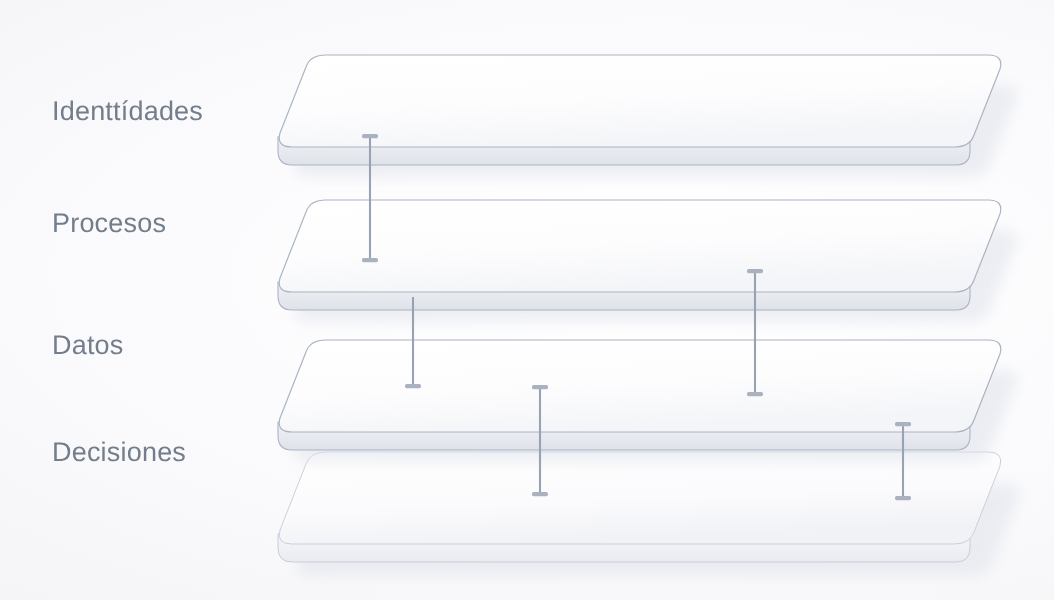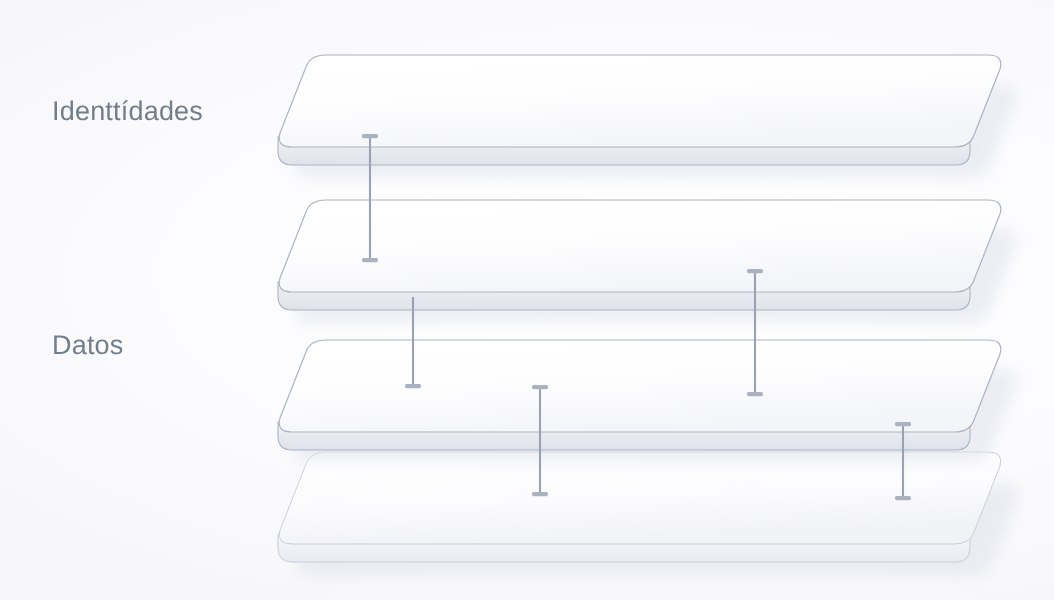--- a/index.html
+++ b/index.html
@@ -153,6 +153,7 @@
 
   <div class="label" style="top:98px">Identtídades</div>
 
+  <div class="label" style="top:210px">Procesos</div>
 
   <div class="label" style="top:332px">Datos</div>
 

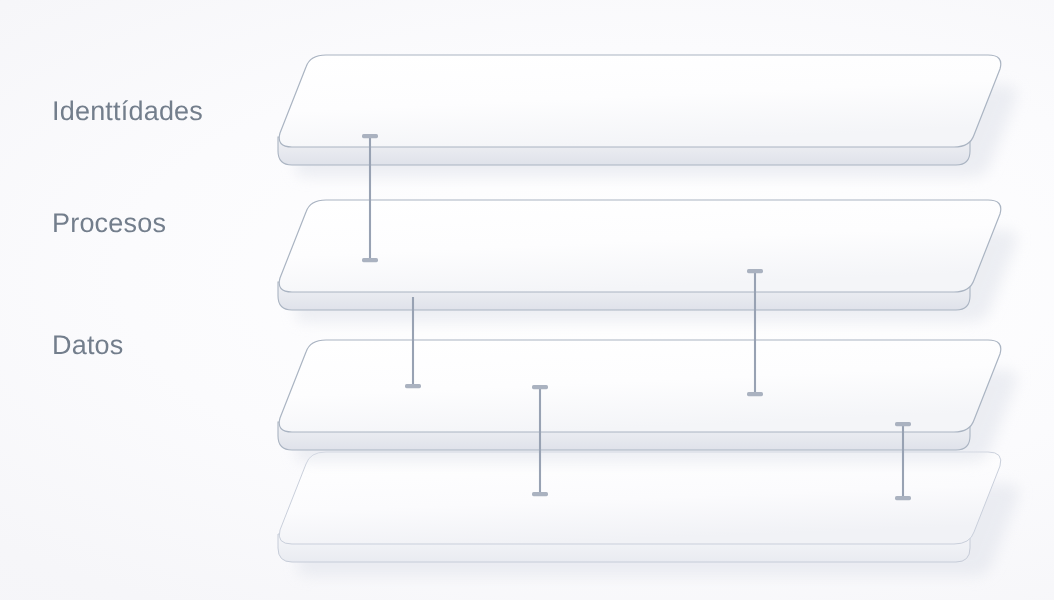--- a/index.html
+++ b/index.html
@@ -157,6 +157,7 @@
 
   <div class="label" style="top:332px">Datos</div>
 
+  <div class="label" style="top:439px">Decisiones</div>
 
 </div>
 

